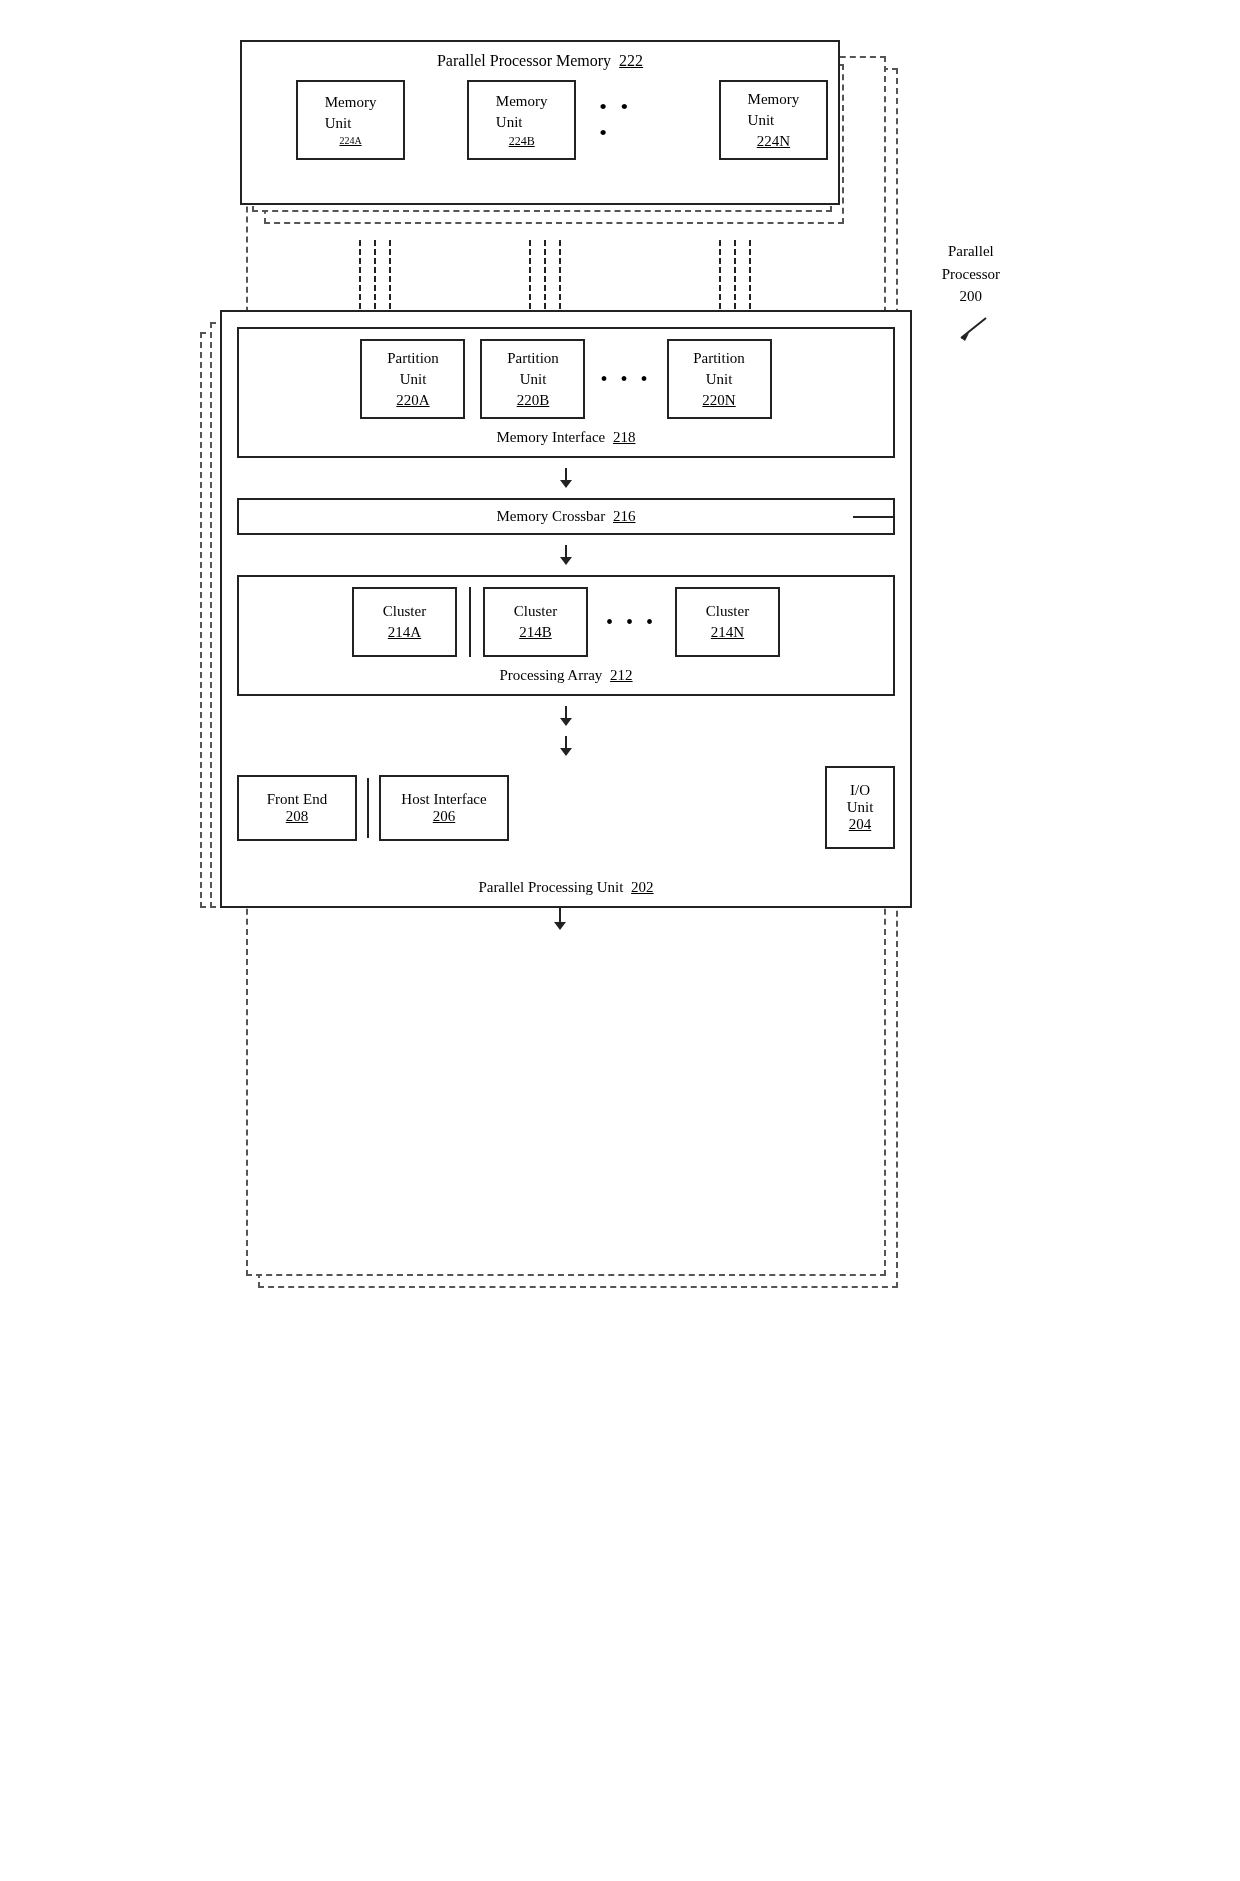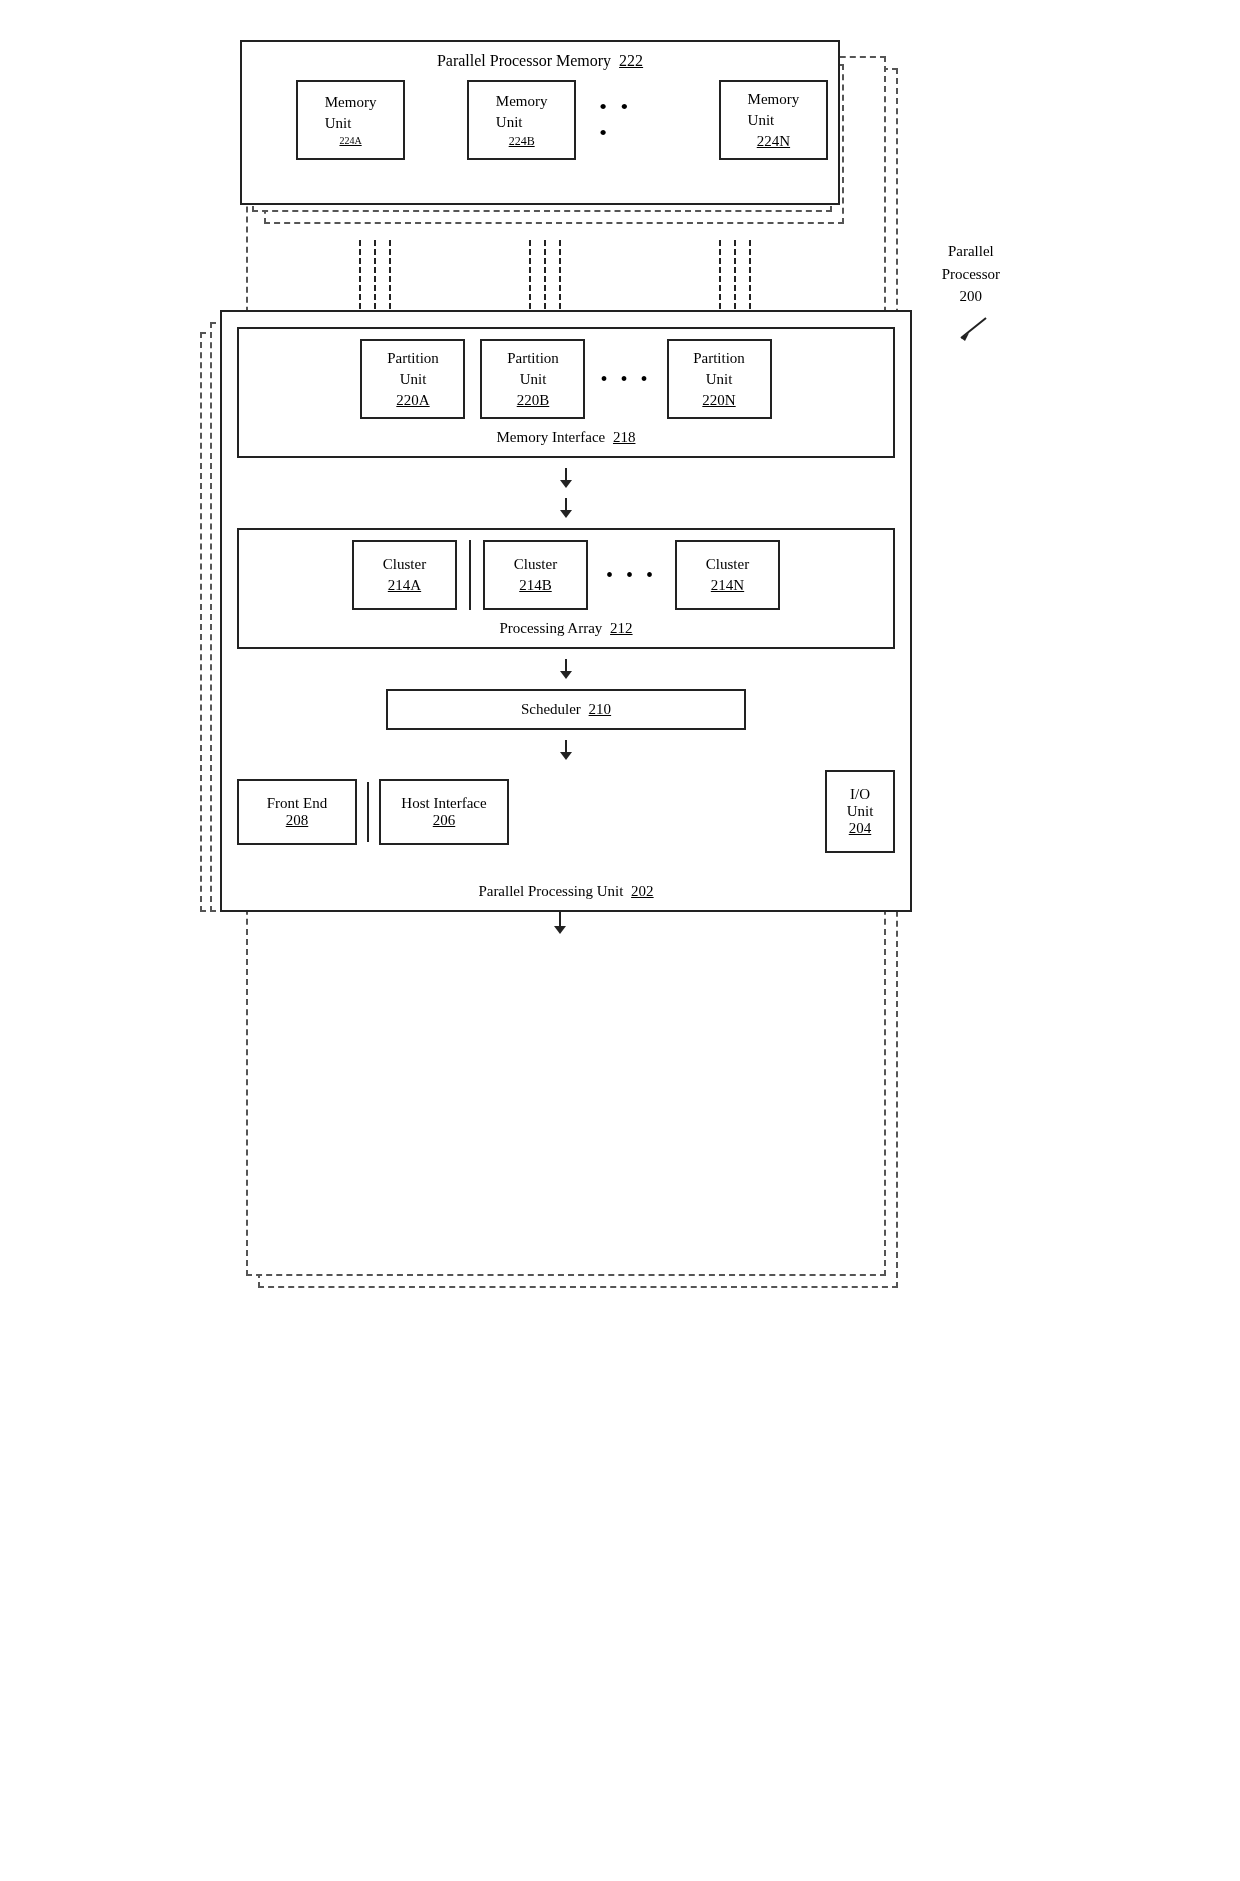--- a/index.html
+++ b/index.html
@@ -175,6 +175,12 @@
             <div style="width:0; height:0; border-left:6px solid transparent; border-right:6px solid transparent; border-top:8px solid #222;"></div>
           </div>
 
+          <div style="width:100%; border:2px solid #222; padding:8px; text-align:center; font-size:15px; font-family:'Times New Roman',serif; position:relative;">
+            <span>Memory Crossbar</span>
+            <span style="text-decoration:underline; margin-left:4px;">216</span>
+            
+            <div style="position:absolute; right:-2px; top:50%; transform:translateY(-50%); width:42px; height:2px; background:#222;"></div>
+          </div>
 
           <div style="display:flex; flex-direction:column; align-items:center;">
             <div style="width:2px; height:12px; background:#222;"></div>

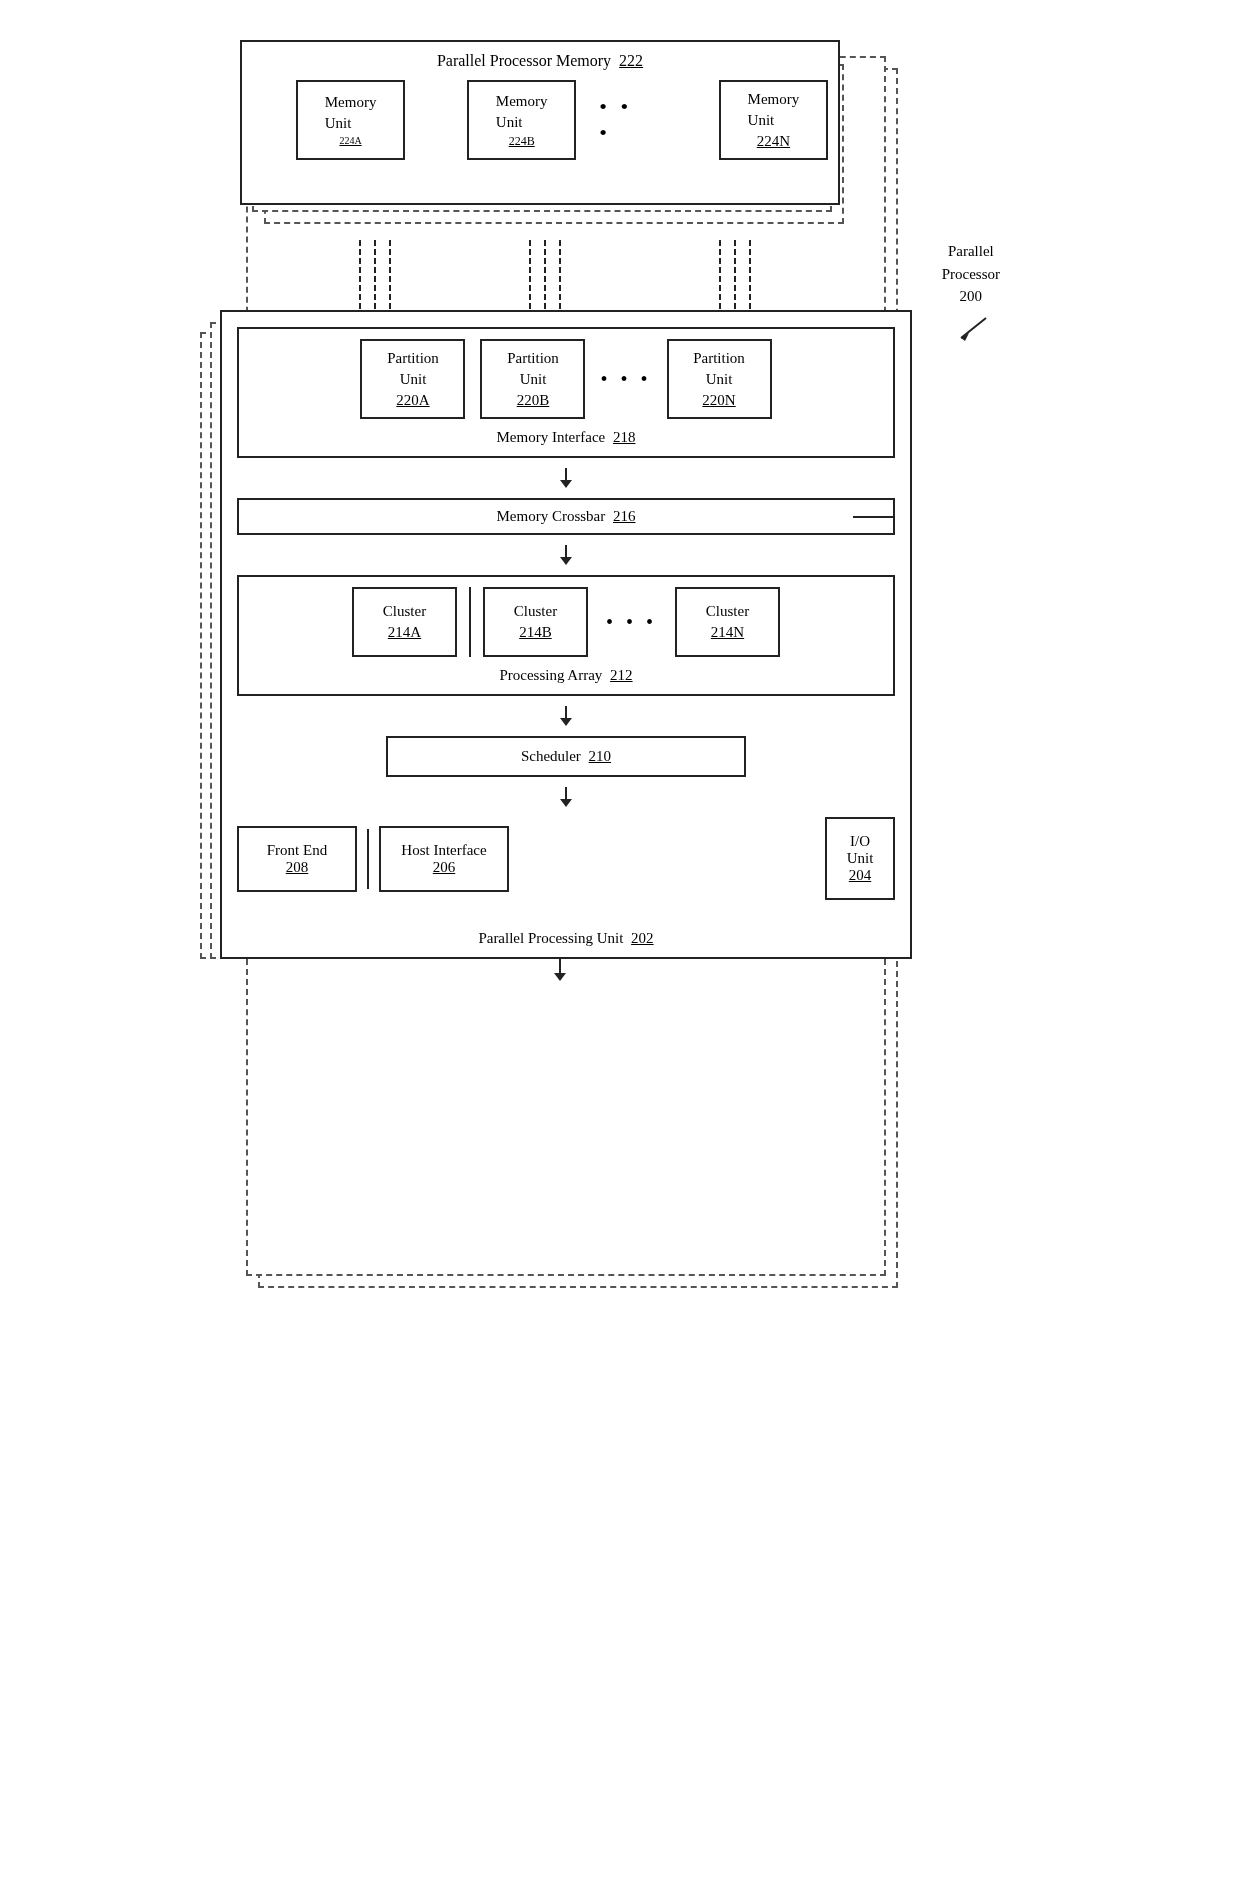--- a/index.html
+++ b/index.html
@@ -215,10 +215,6 @@
             <div style="width:0; height:0; border-left:6px solid transparent; border-right:6px solid transparent; border-top:8px solid #222;"></div>
           </div>
 
-          <div style="border:2px solid #222; width:360px; padding:10px 20px; text-align:center; font-size:15px; font-family:'Times New Roman',serif;">
-            <span>Scheduler</span>
-            <span style="text-decoration:underline; margin-left:4px;">210</span>
-          </div>
 
           <div style="display:flex; flex-direction:column; align-items:center;">
             <div style="width:2px; height:12px; background:#222;"></div>

